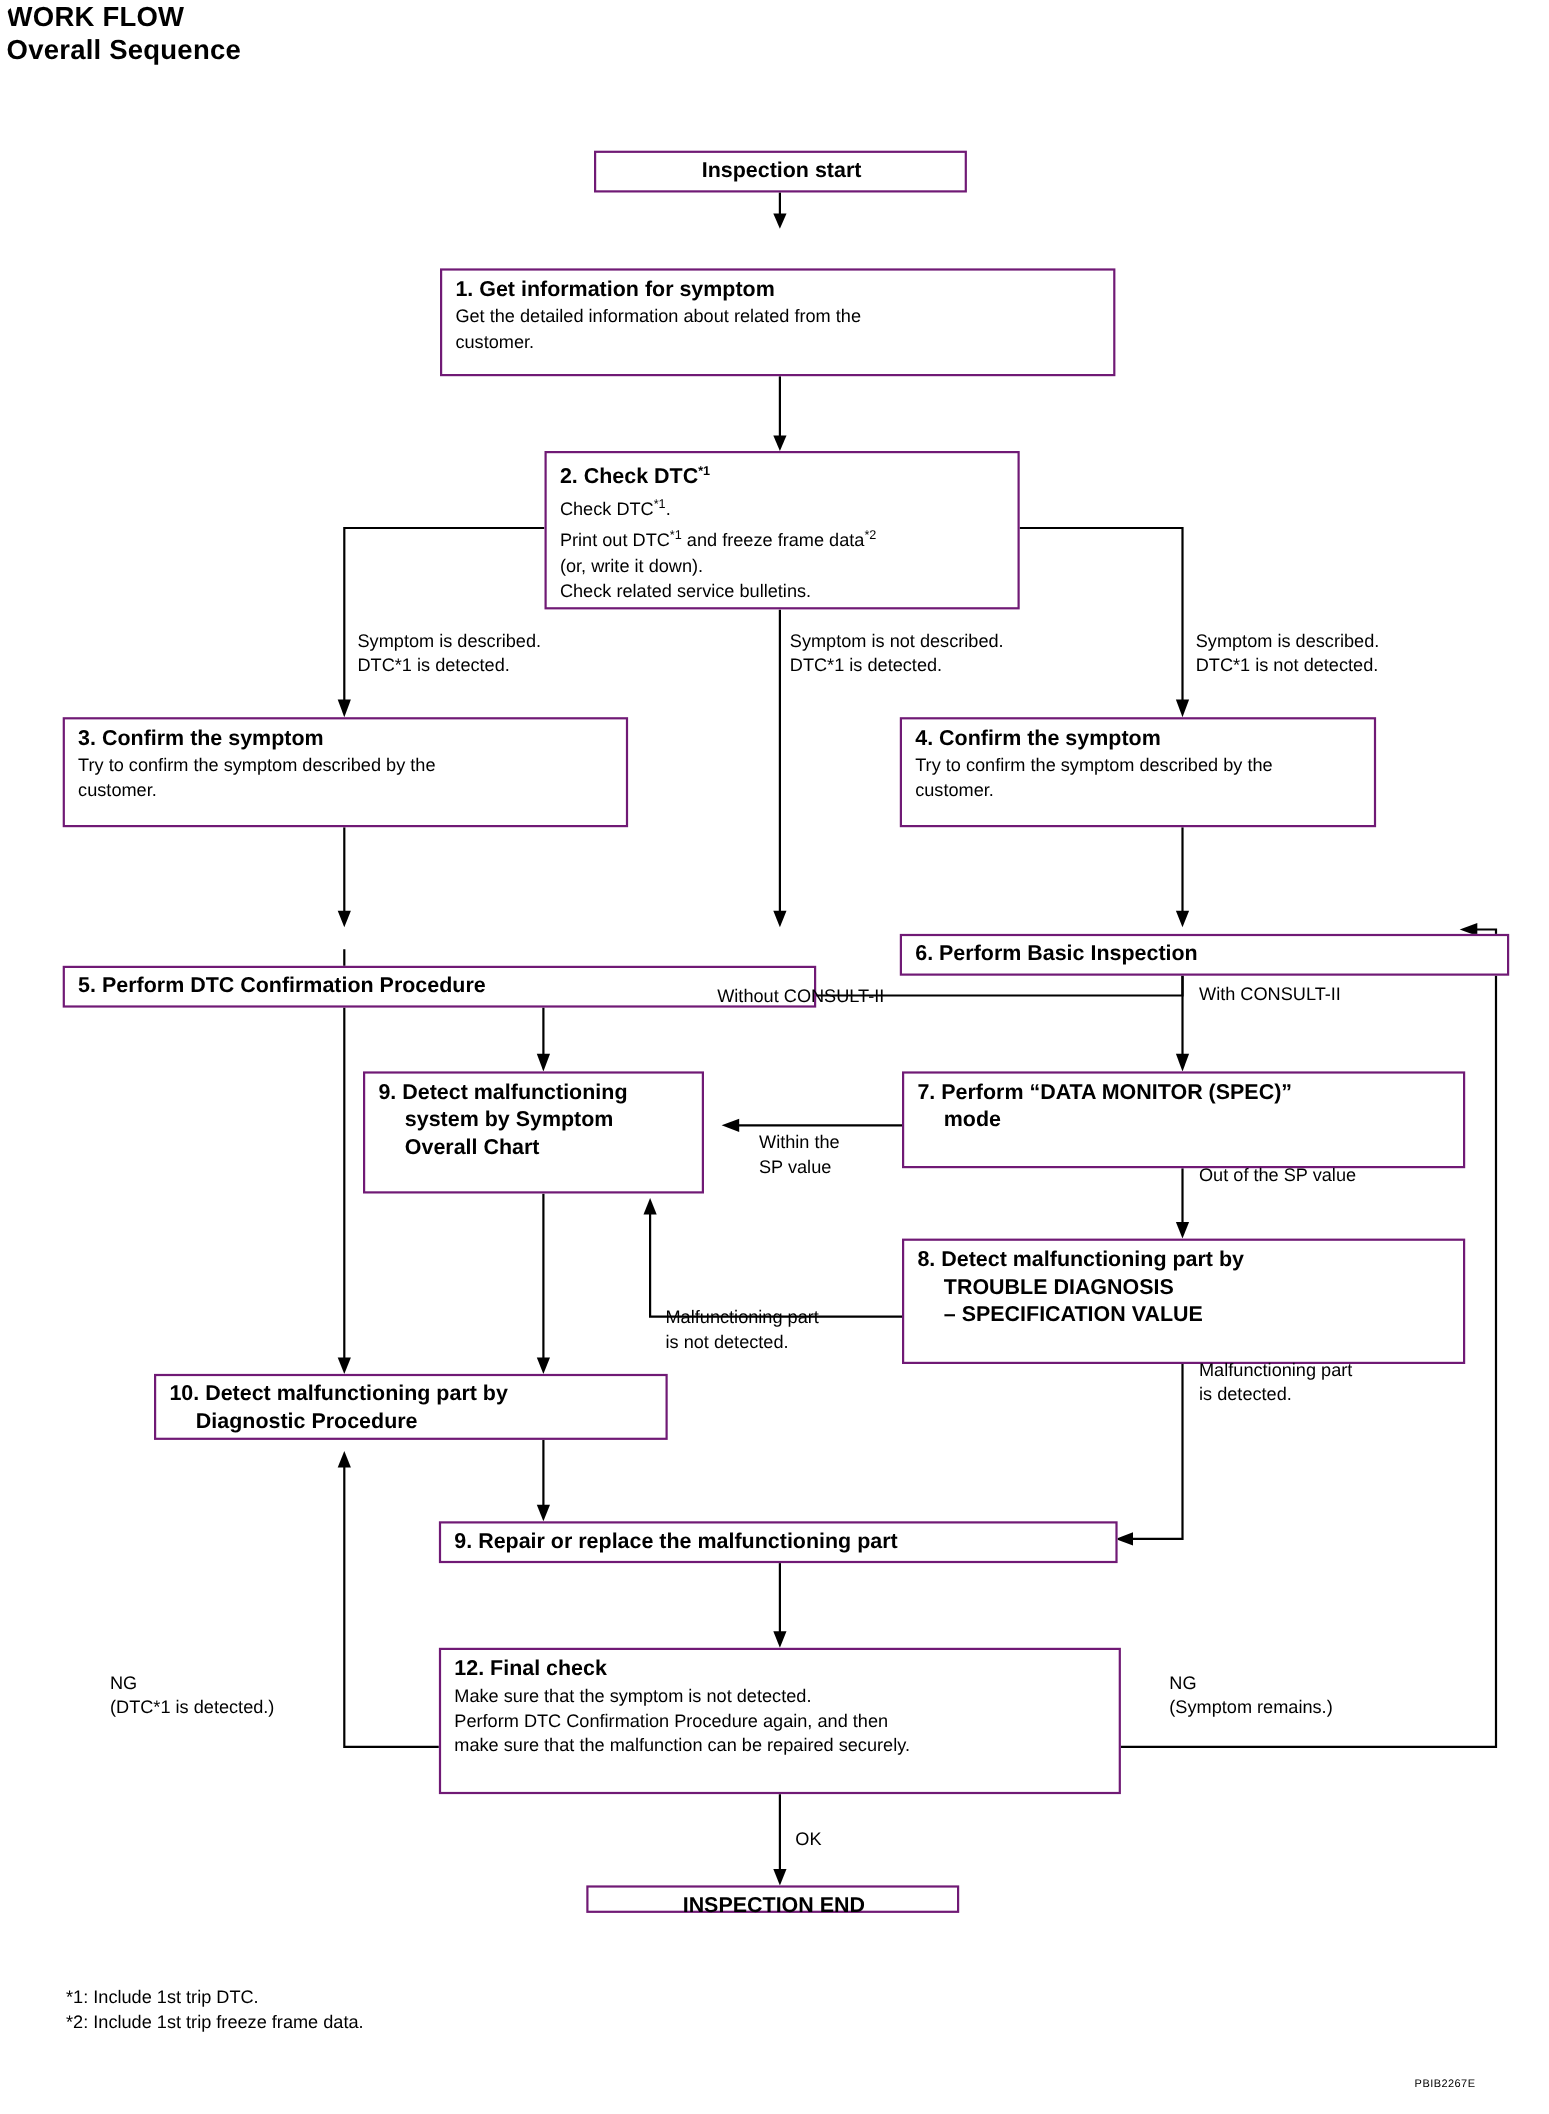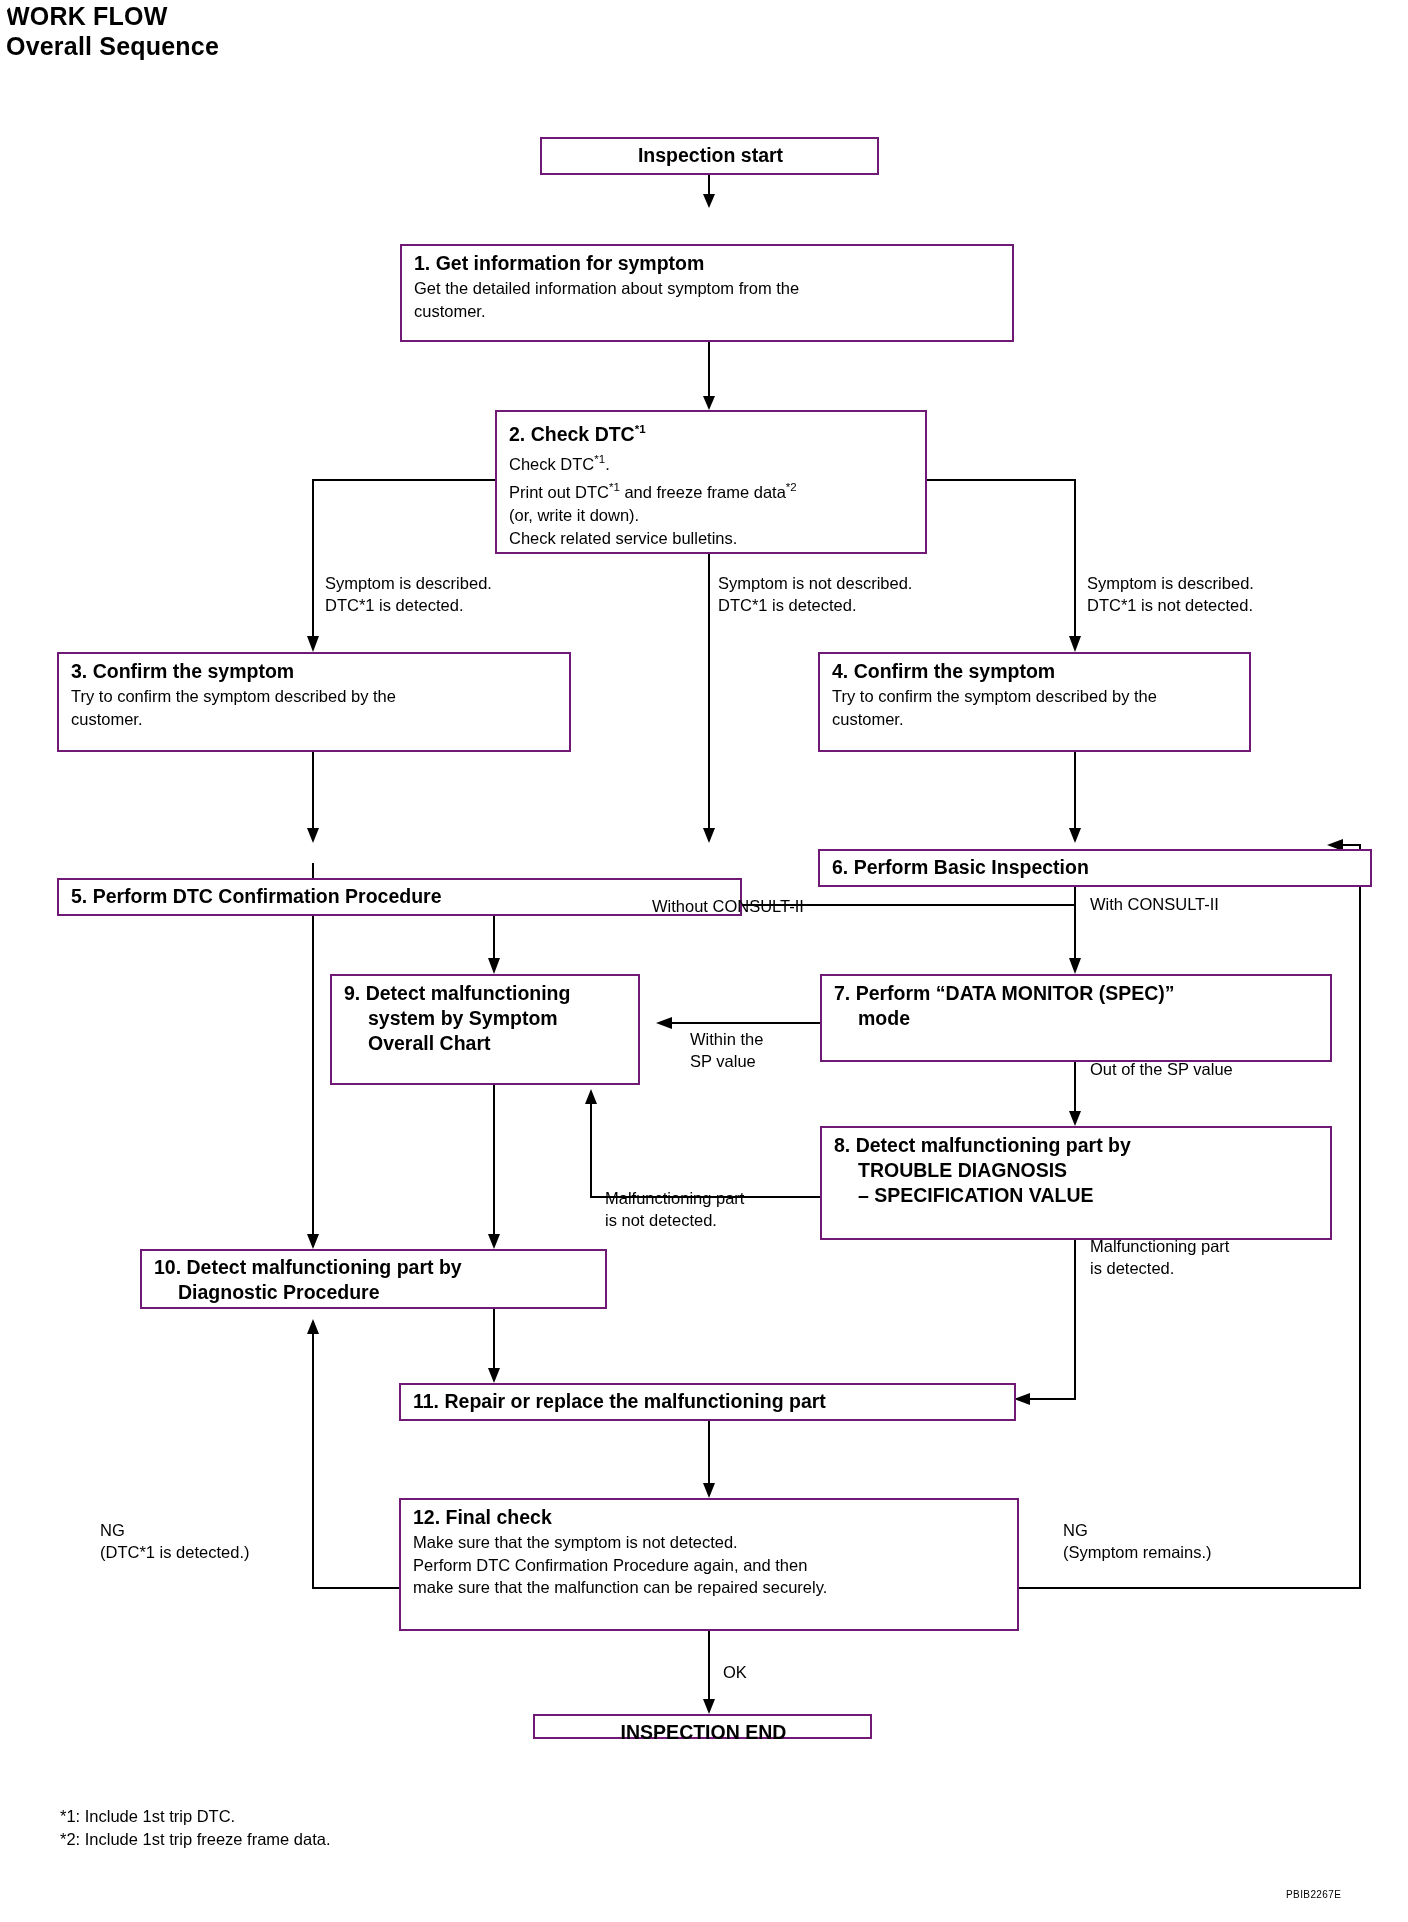--- a/index.html
+++ b/index.html
@@ -158,7 +158,7 @@
 
   <div class="box" id="b1" style="left:400px; top:244px; width:614px; height:98px;">
     <div class="t">1. Get information for symptom</div>
-    <div class="b">Get the detailed information about symptom from the
+    <div class="b">Get the detailed information about related from the
 customer.</div>
   </div>
 

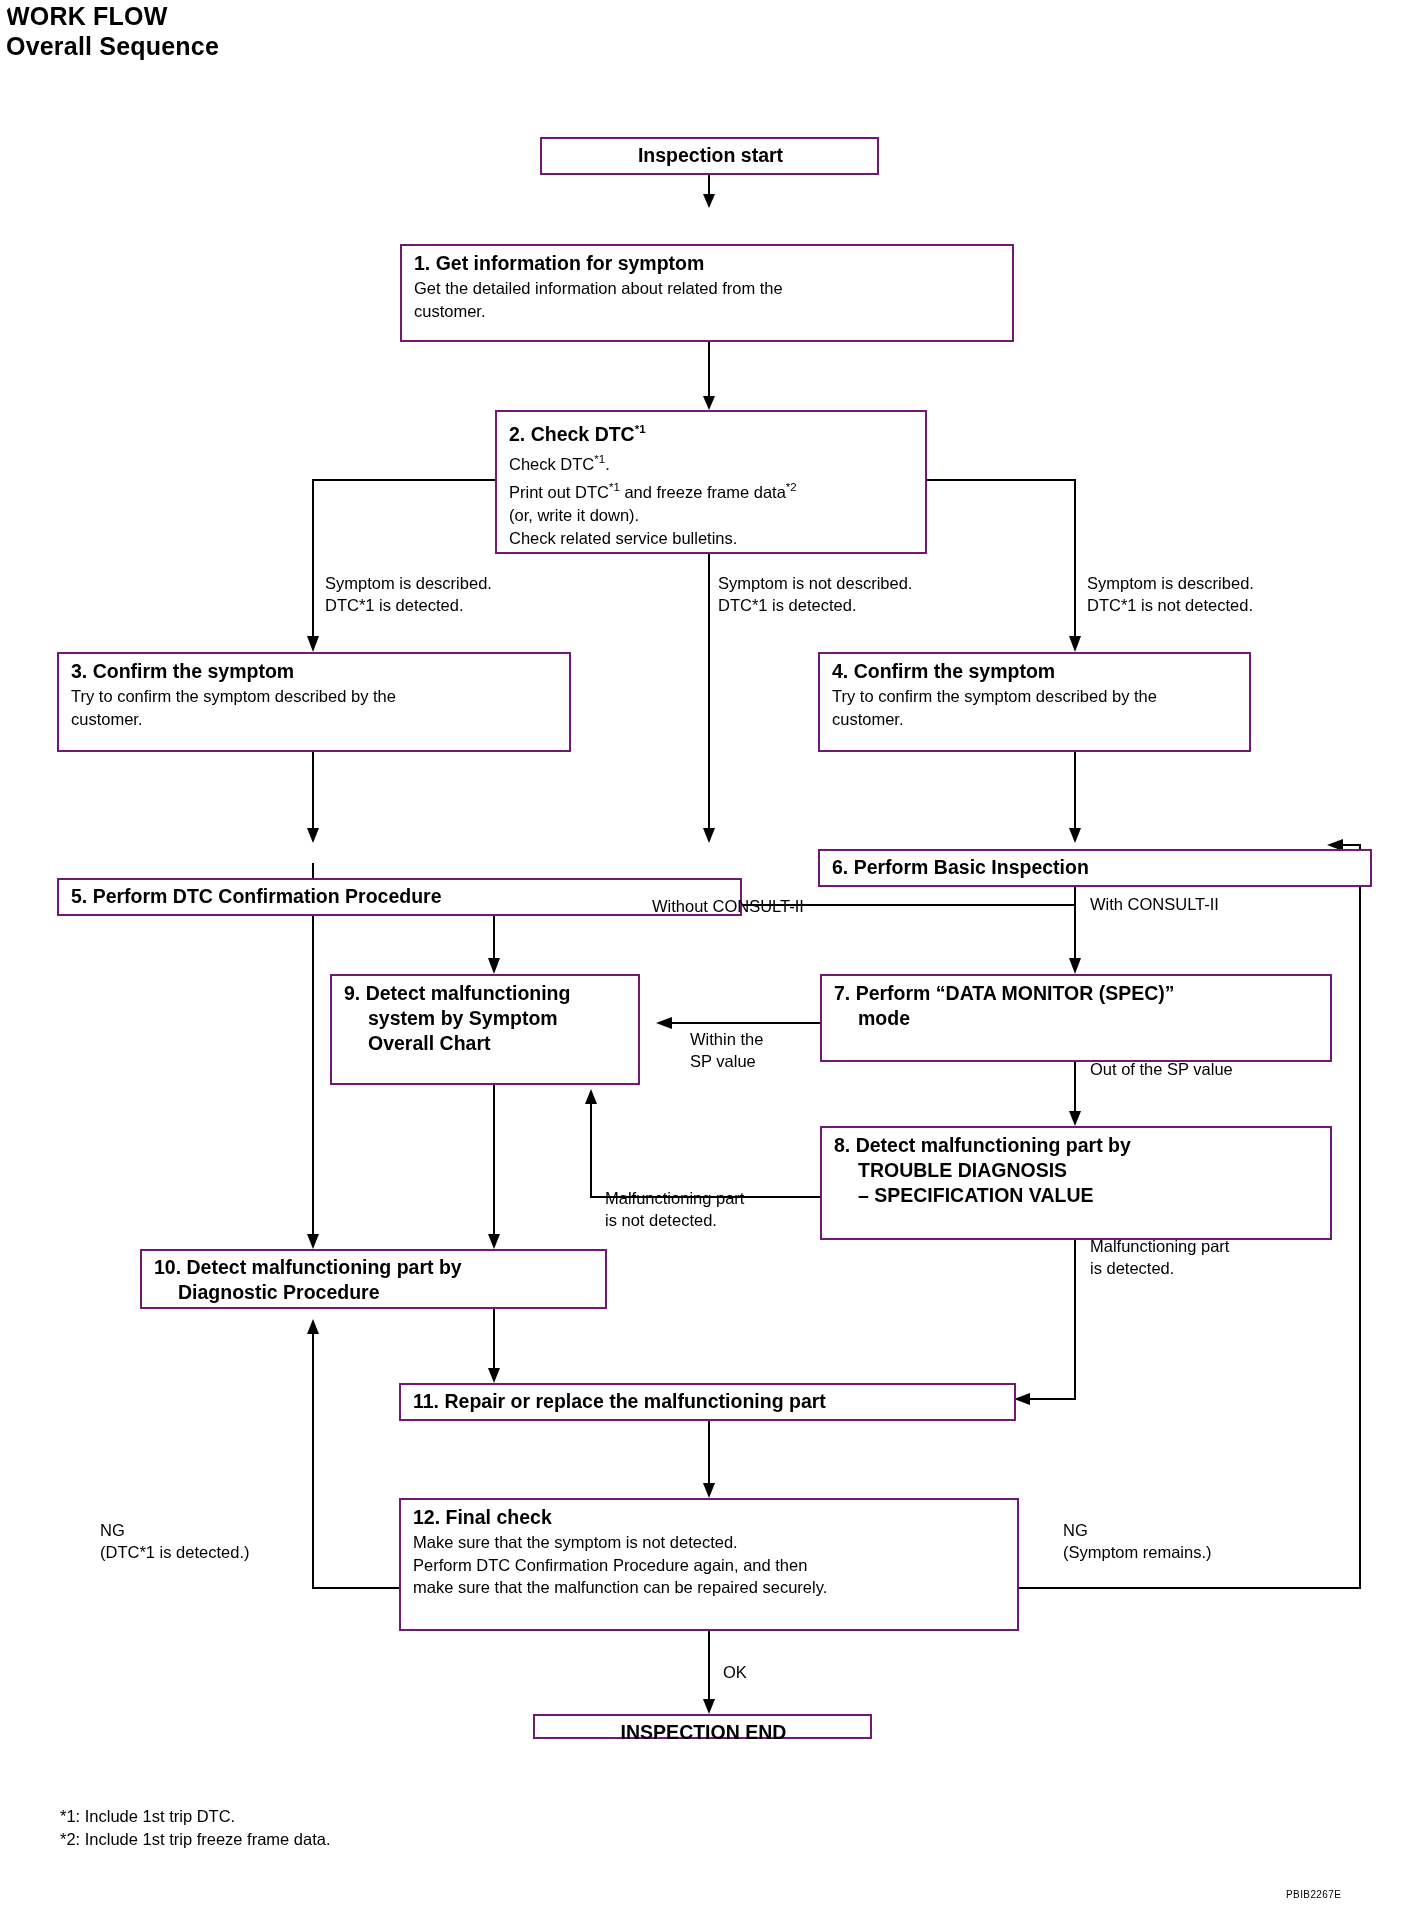--- a/index.html
+++ b/index.html
@@ -213,7 +213,7 @@
   </div>
 
   <div class="box" id="b11" style="left:399px; top:1383px; width:617px; height:38px; padding-top:4px;">
-    <div class="t">11. Repair or replace the malfunctioning part</div>
+    <div class="t">9. Repair or replace the malfunctioning part</div>
   </div>
 
   <div class="box" id="b12" style="left:399px; top:1498px; width:620px; height:133px;">

